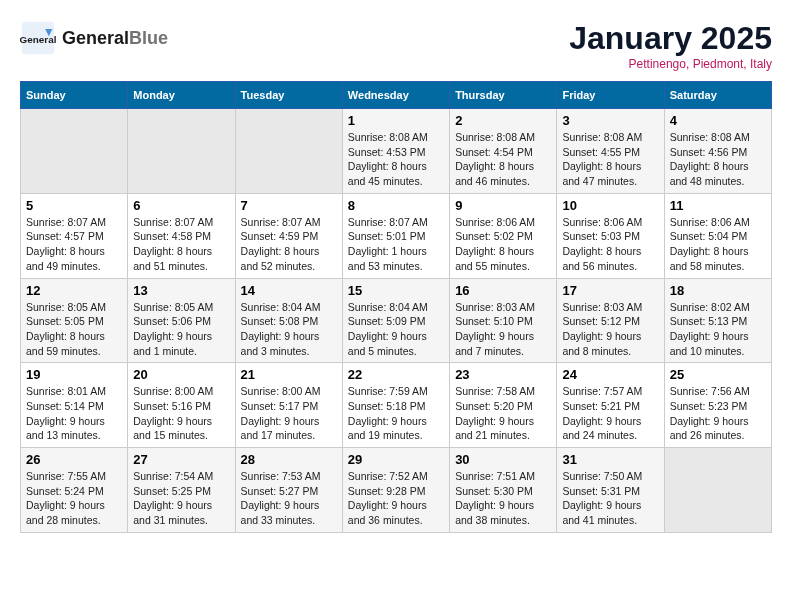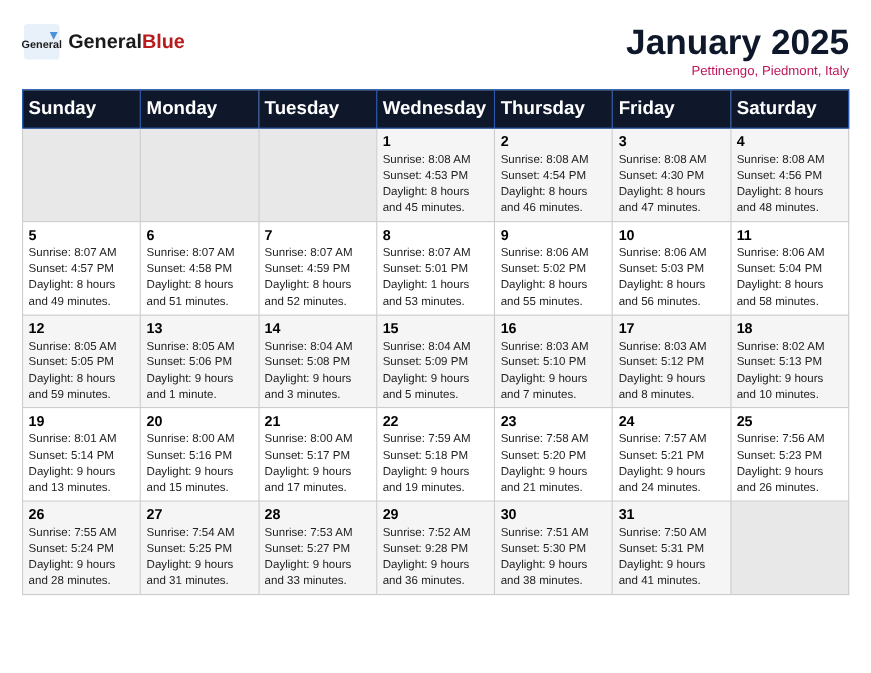--- a/index.html
+++ b/index.html
@@ -93,7 +93,7 @@
     </svg>
     <div>
       <div style="font-size:18px;font-weight:bold;color:#1a1a1a;">
-        <span style="color:#1a1a1a;">General</span><span style="color:#b91c1c;">Blue</span>
+        <span style="color:#1a1a1a;">General</span><span style="color:#737373;">Blue</span>
       </div>
     </div>
   </div>

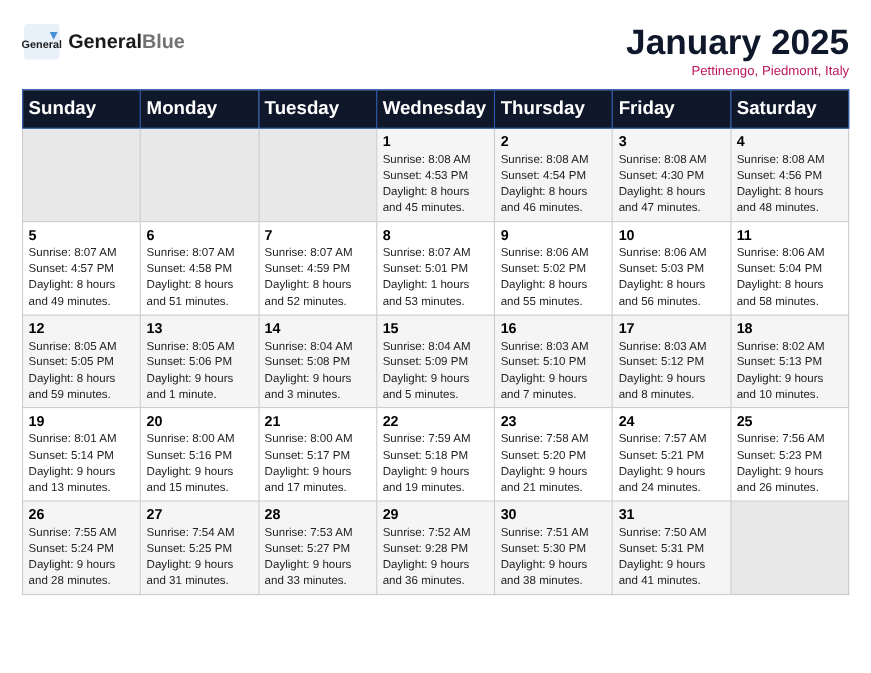--- a/index.html
+++ b/index.html
@@ -43,11 +43,11 @@
       font-size: 11px;
     }
     thead tr th {
-      background-color: #0f172a;
+      background-color: #0369a1;
       color: #fff;
       padding: 7px 5px;
       text-align: left;
-      font-size: 17px;
+      font-size: 11px;
       font-weight: bold;
       border: 1px solid #2a5ab0;
     }

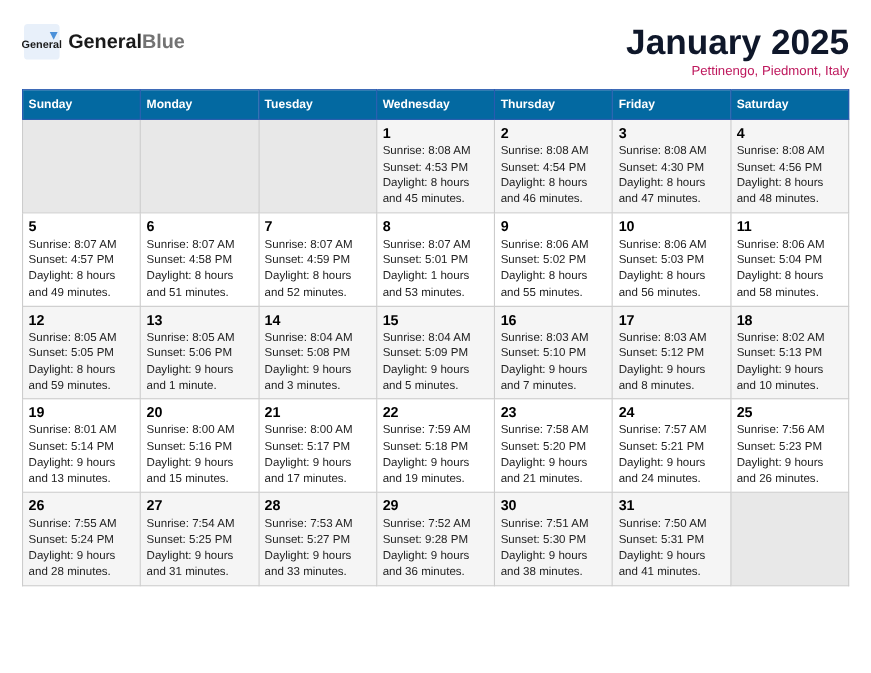--- a/index.html
+++ b/index.html
@@ -140,7 +140,7 @@
           <span class="day-num">3</span>
           <div class="day-info">
             <span>Sunrise: 8:08 AM</span><br>
-            <span>Sunset: 4:30 PM</span><br>
+            <span>Sunset: 4:55 PM</span><br>
             <span>Daylight: 8 hours and 47 minutes.</span>
           </div>
         </td>

